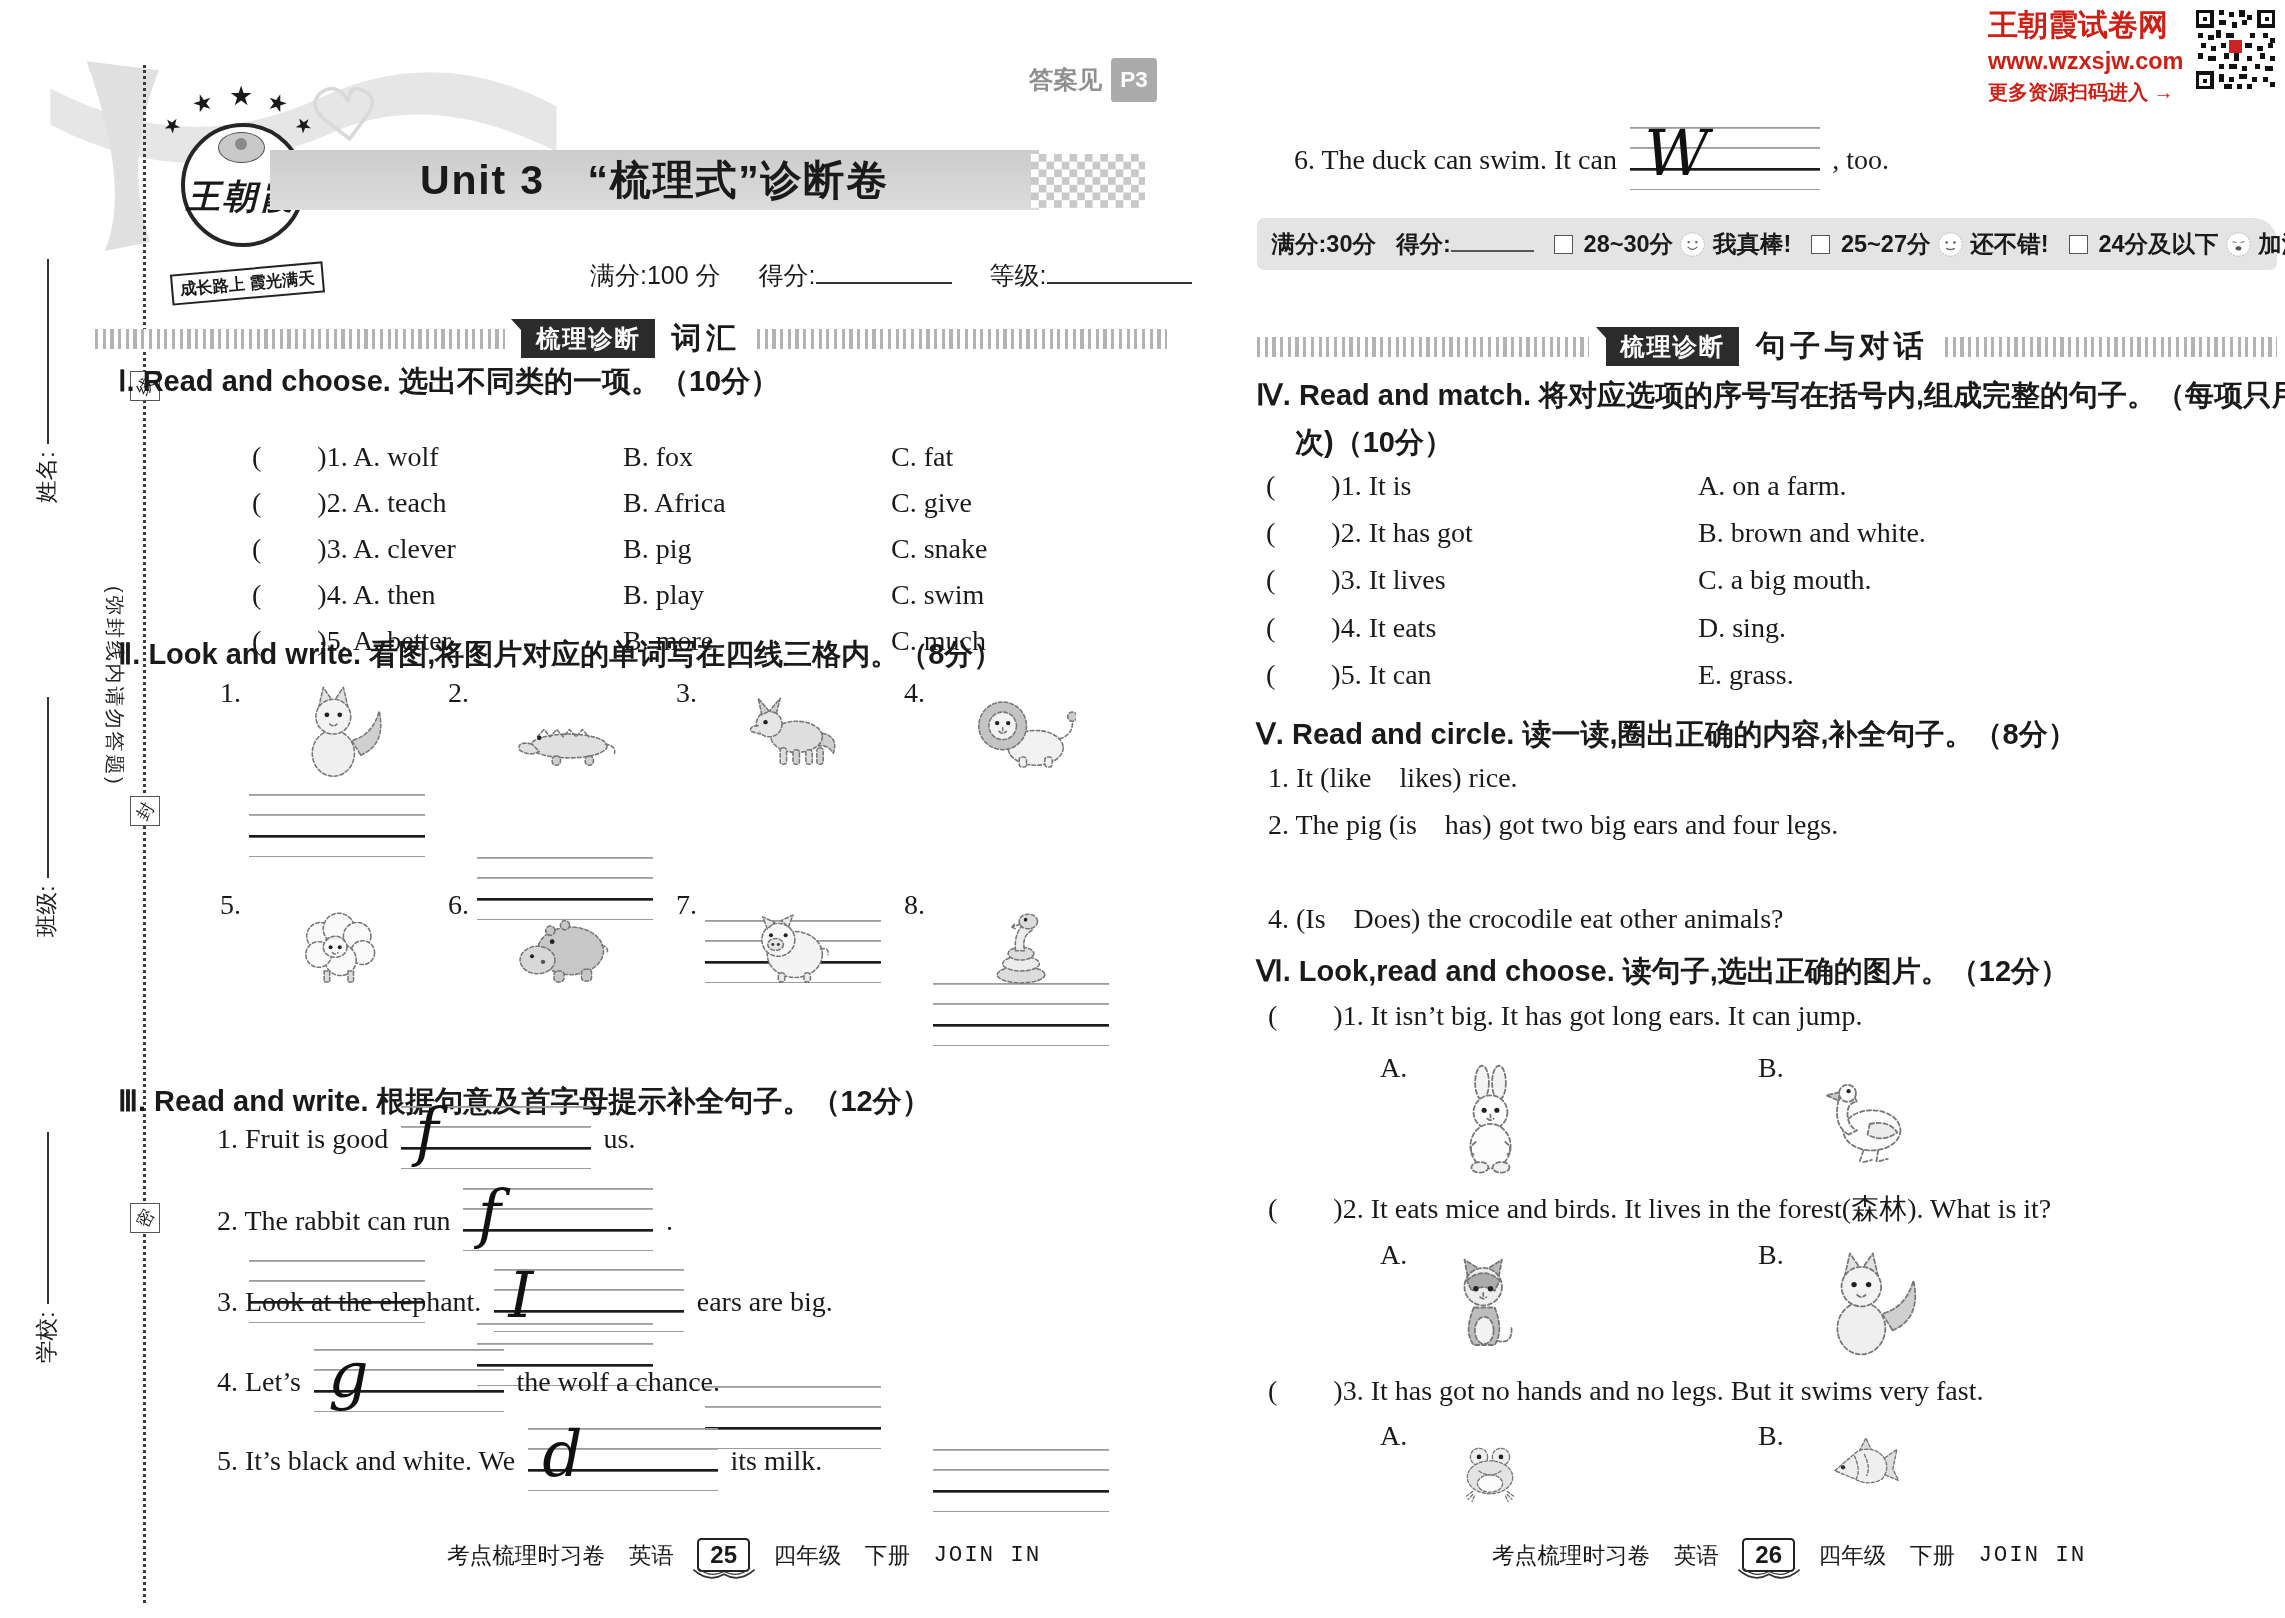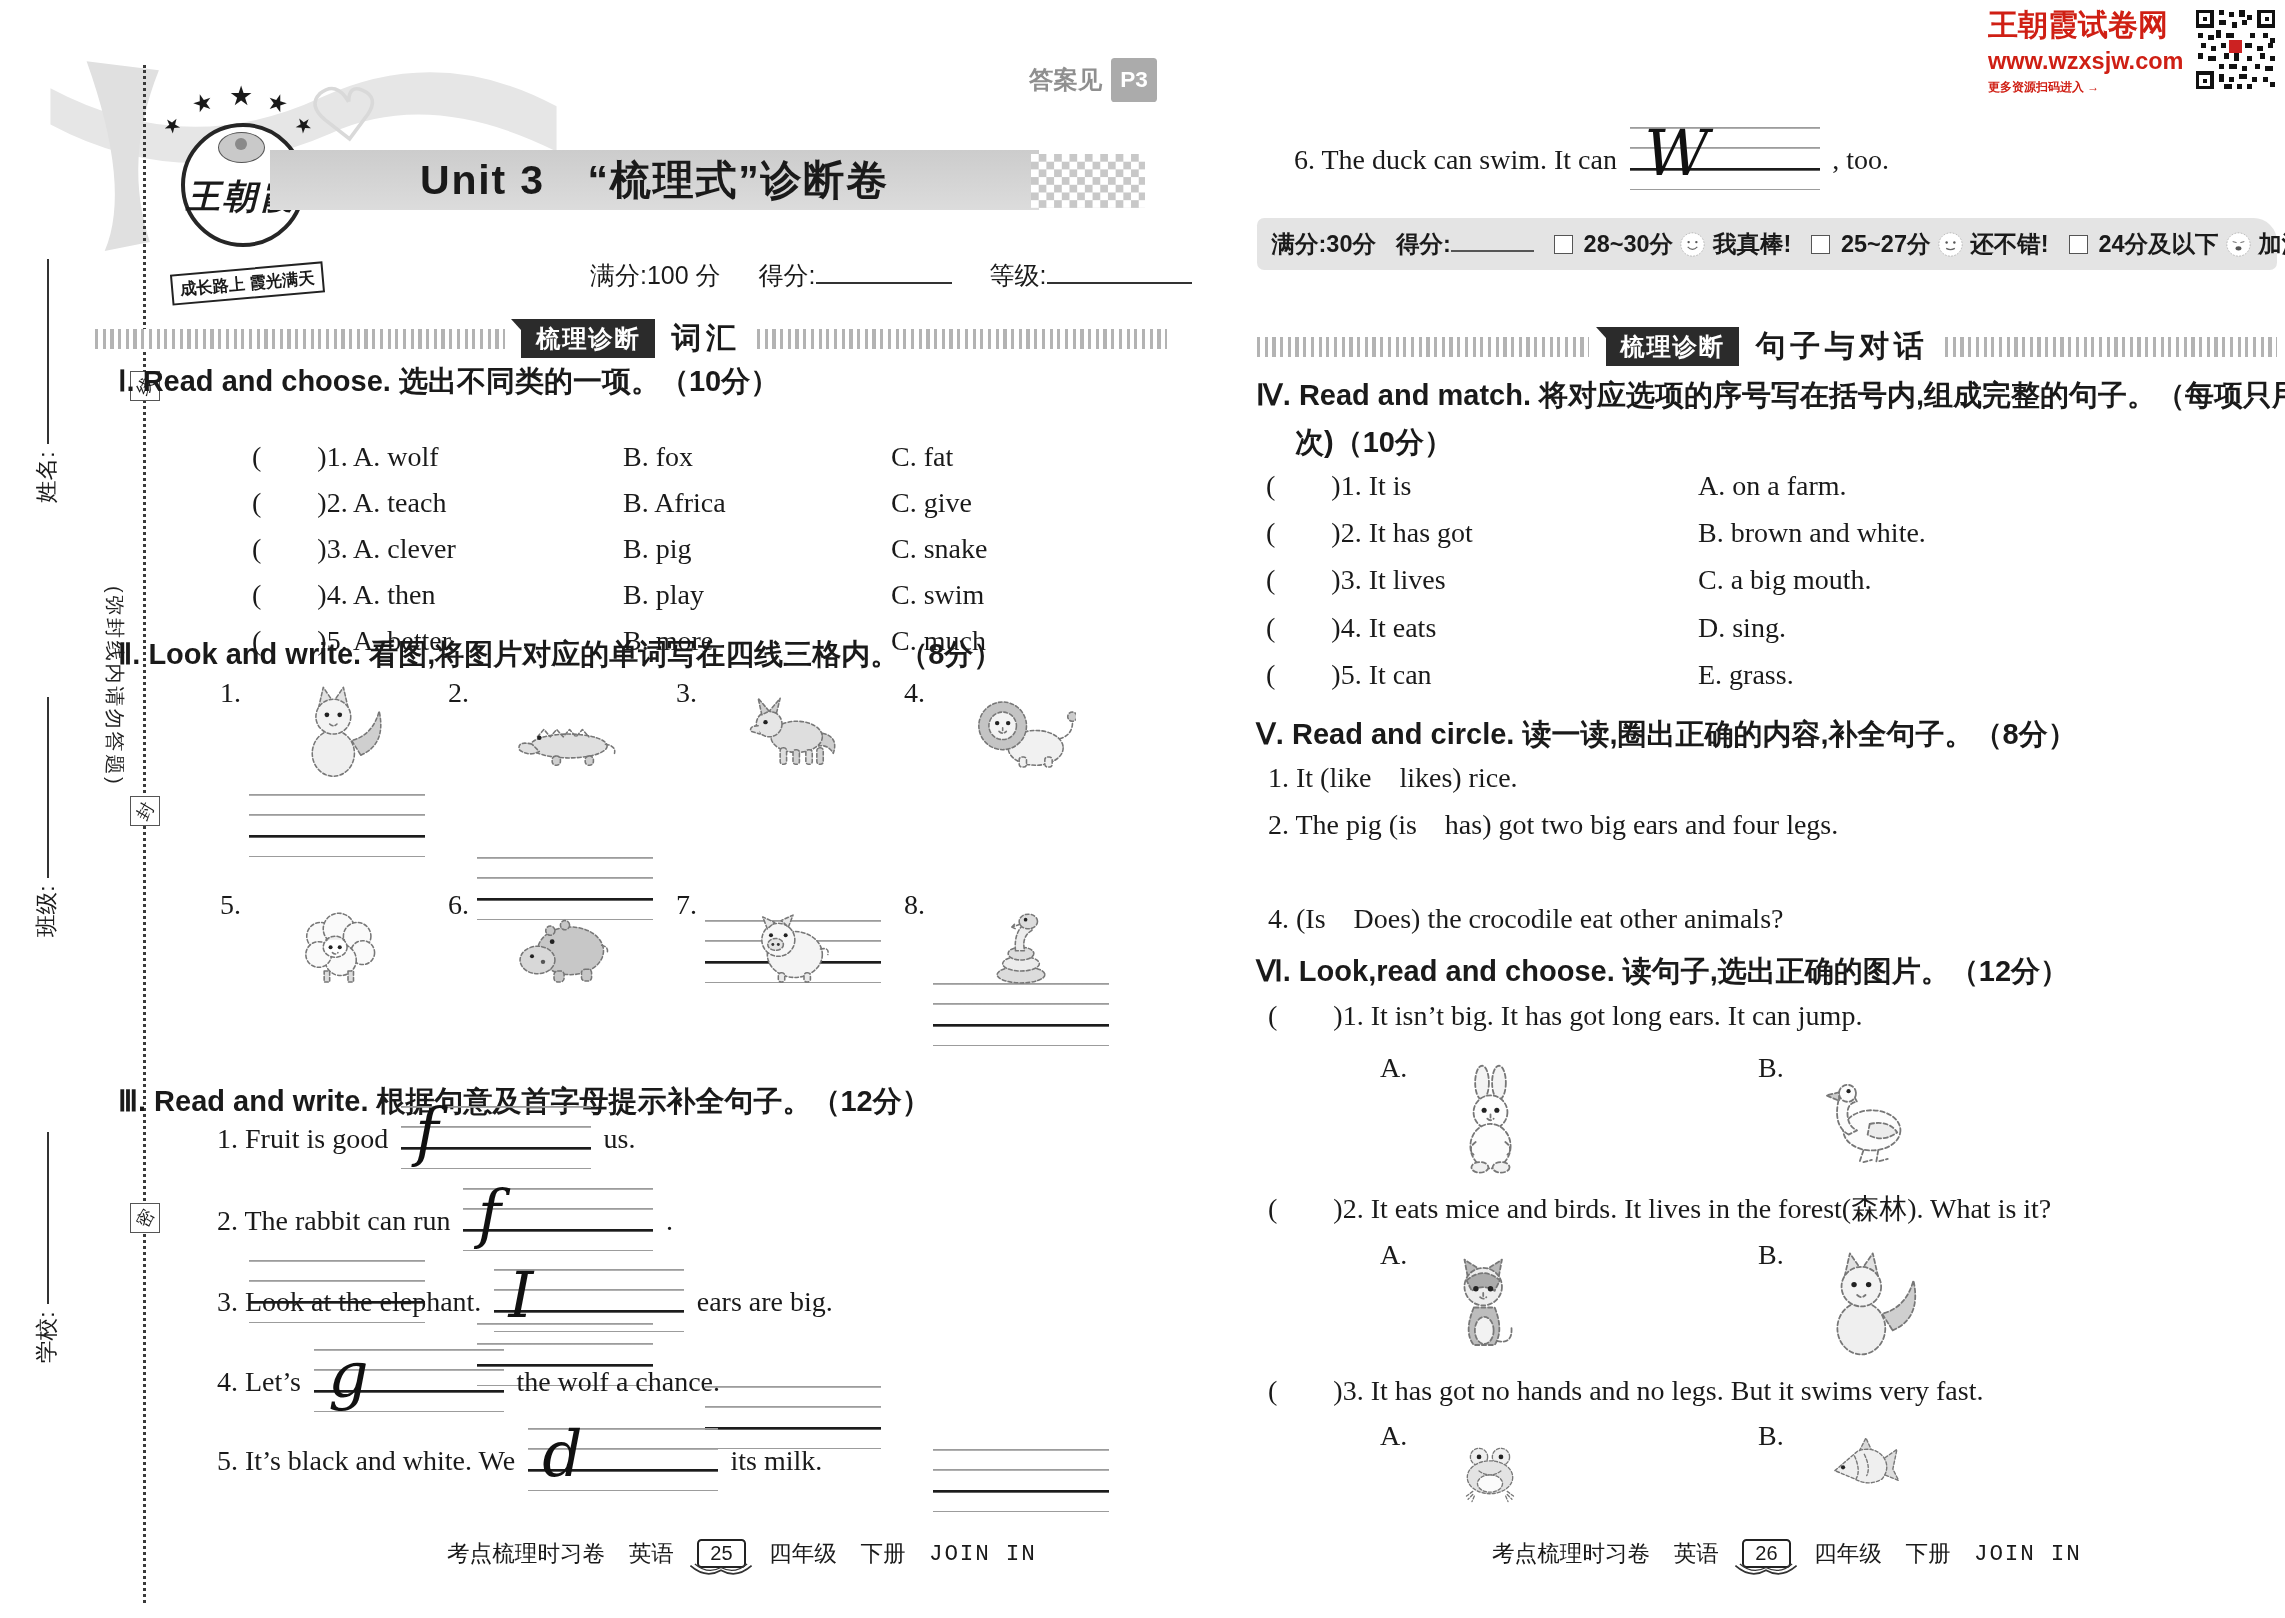--- a/index.html
+++ b/index.html
@@ -103,7 +103,7 @@
   <div class="A" style="left:1988px;top:5.4px;width:199px">
     <div class="red" style="font-weight:bold;font-size:30px;white-space:nowrap">王朝霞试卷网</div>
     <div class="red" style="font-weight:bold;font-size:23.5px;margin-top:1.8px">www.wzxsjw.com</div>
-    <div class="red" style="font-weight:bold;font-size:12px;margin-top:3.6px;white-space:nowrap">更多资源扫码进入 →</div>
+    <div class="red" style="font-weight:bold;font-size:20px;margin-top:3.6px;white-space:nowrap">更多资源扫码进入 →</div>
   </div>
   <svg class="A" style="left:2193px;top:7.2px" width="85" height="85" viewBox="0 0 33 33" shape-rendering="crispEdges">
     <rect width="33" height="33" fill="#fff"></rect>

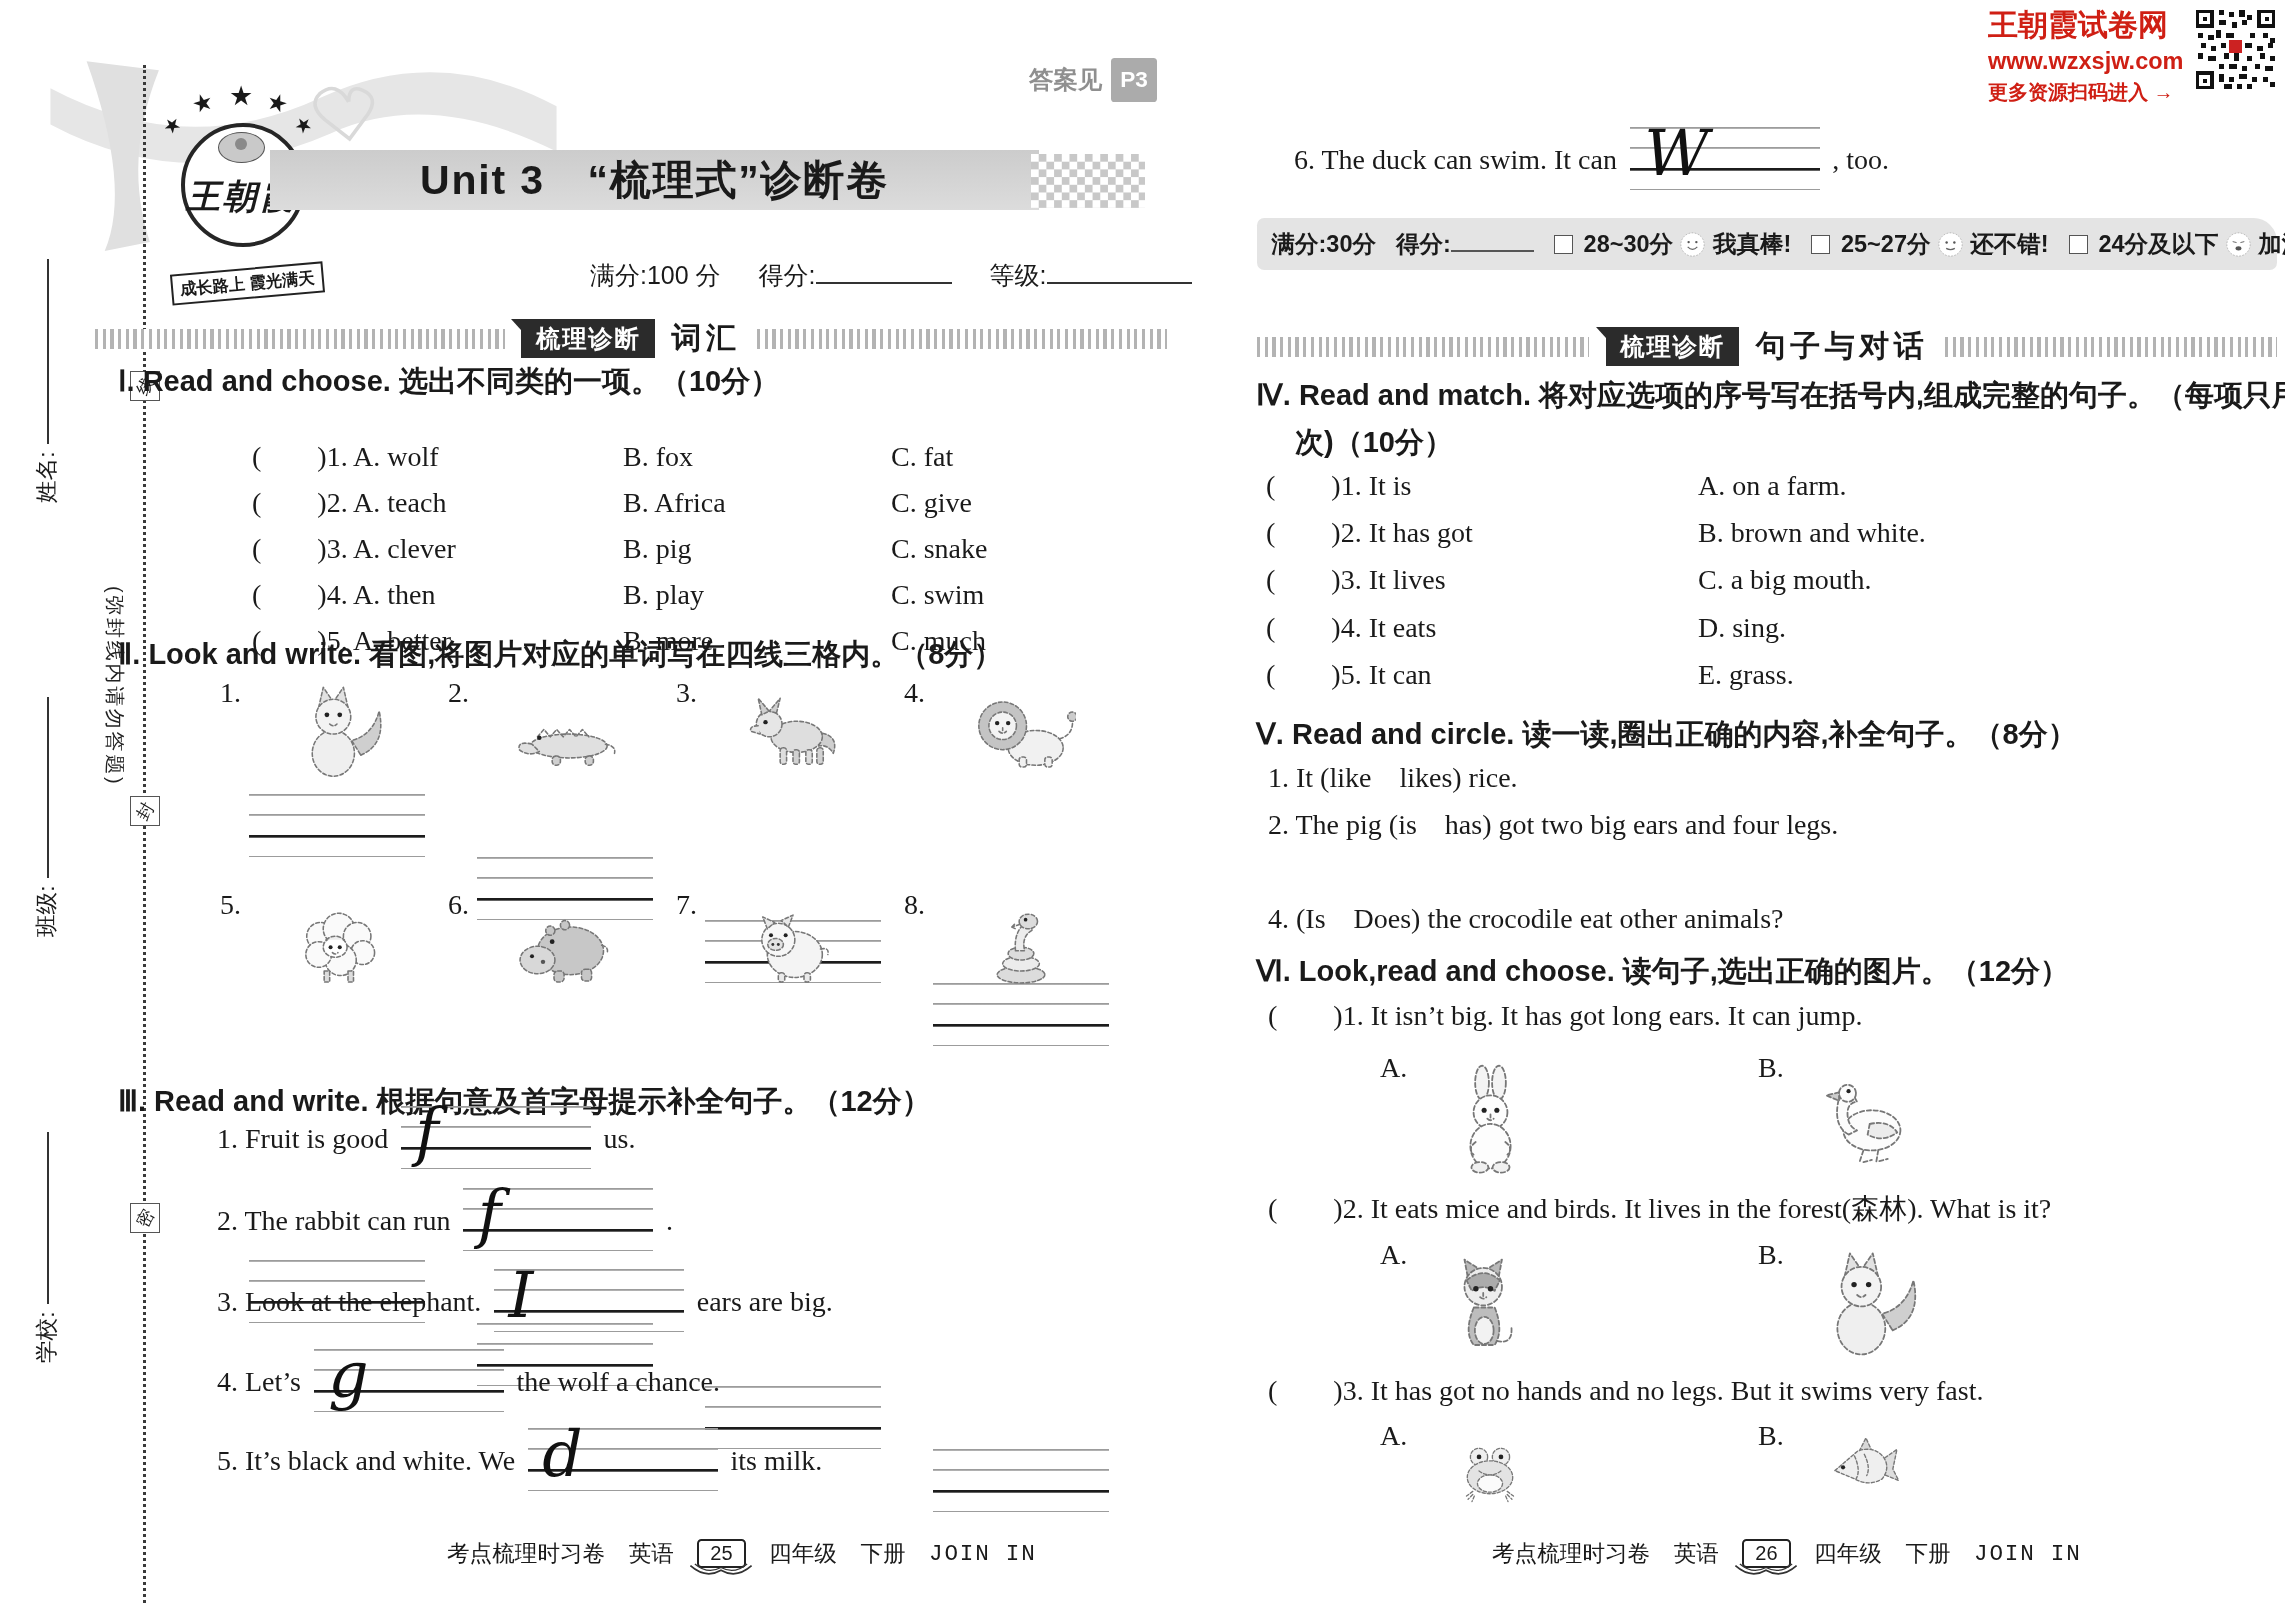--- a/index.html
+++ b/index.html
@@ -33,7 +33,7 @@
         padding:0 14.5px;font-weight:bold;font-size:23.5px;height:52px;box-sizing:border-box;white-space:nowrap;}
   .sopt{display:flex;align-items:center;gap:5.4px;font-weight:bold;}
   .foot{display:flex;align-items:center;gap:23.5px;font-size:22.6px;white-space:nowrap;}
-  .pgbox{position:relative;border:2.3px solid #222;border-radius:4.5px;font-weight:normal;font-size:20px;padding:1px 11px;}
+  .pgbox{position:relative;border:2.3px solid #222;border-radius:4.5px;font-weight:bold;font-size:24px;padding:1px 11px;}
   .vg{position:absolute;display:flex;align-items:center;gap:7.2px;font-size:22.6px;white-space:nowrap;
       transform:rotate(-90deg);transform-origin:0 100%;}
   .vg .ul{height:3.6px;}

